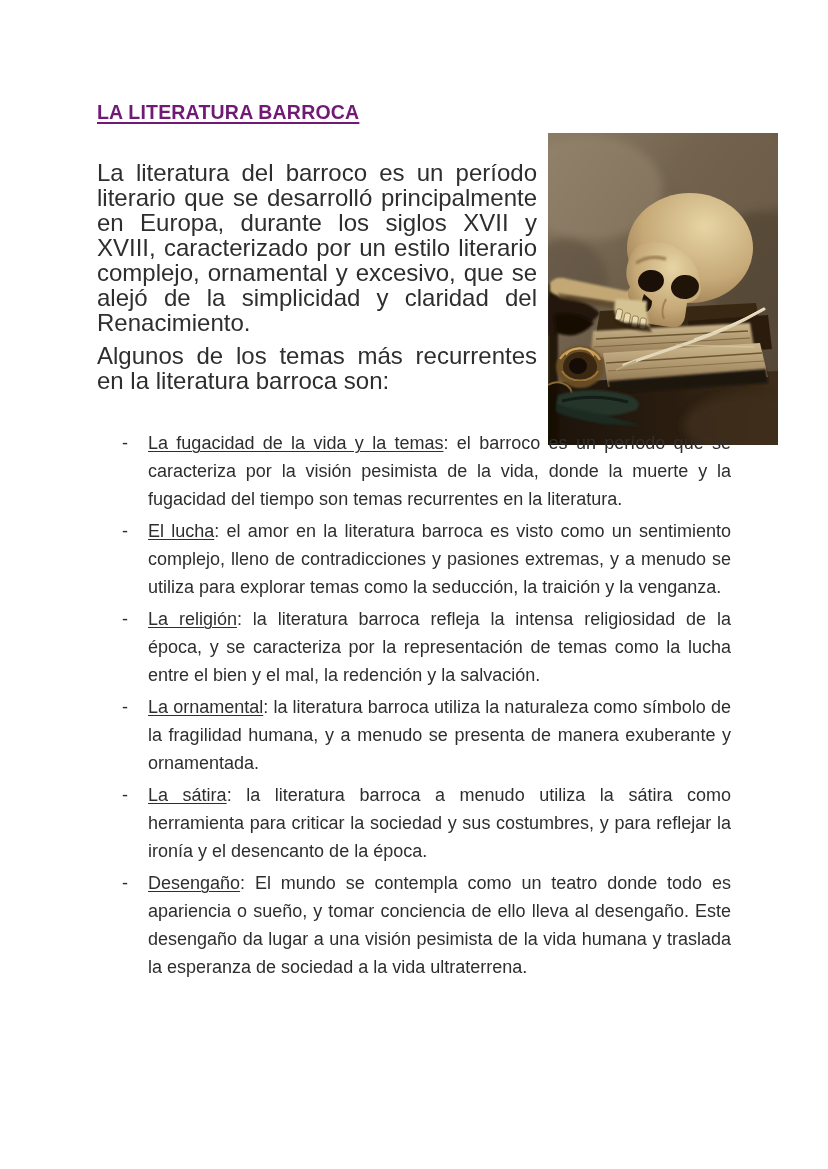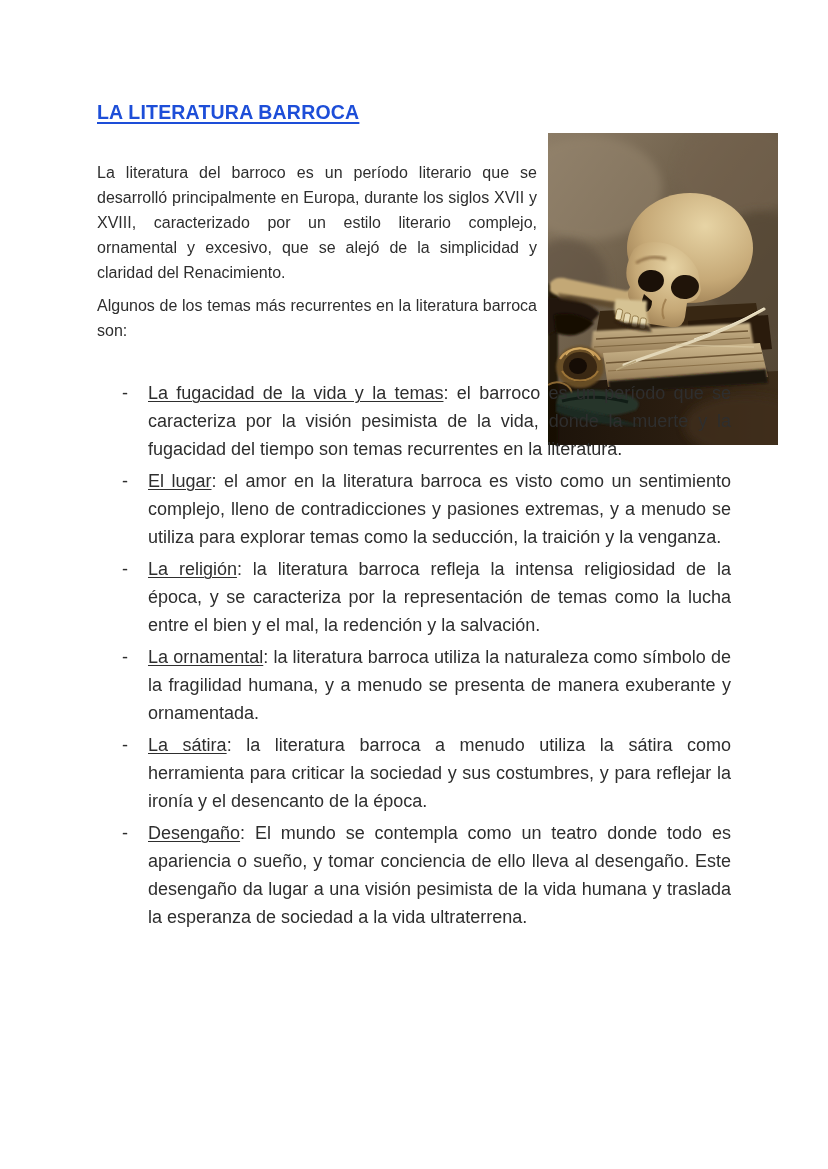--- a/index.html
+++ b/index.html
@@ -20,7 +20,7 @@
     font-size: 19.5px;
     line-height: 24px;
     font-weight: bold;
-    color: #1d4ed8;
+    color: #701a75;
     letter-spacing: 0.2px;
     text-decoration: underline;
     text-decoration-thickness: 2px;

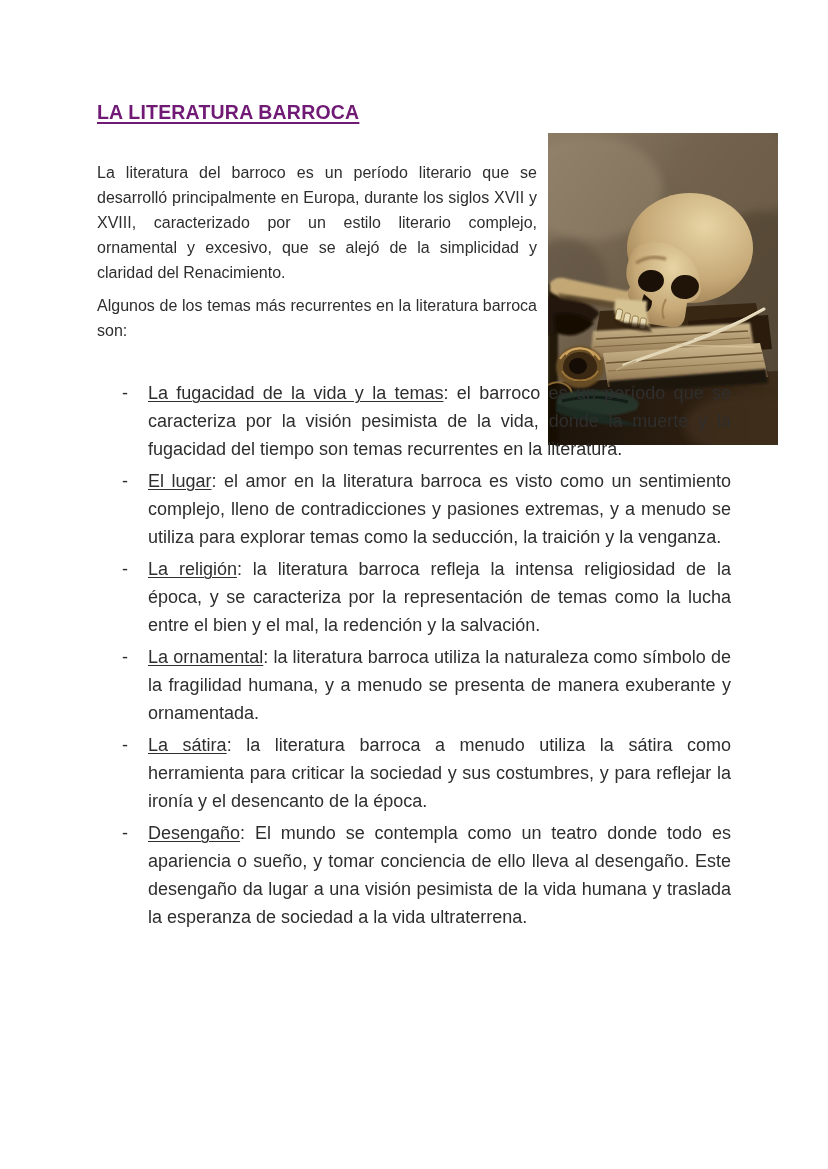--- a/index.html
+++ b/index.html
@@ -29,7 +29,7 @@
   p.para {
     width: 440px;
     margin: 0 0 14px 0;
-    font-size: 16px;
+    font-size: 24px;
     line-height: 25px;
     text-align: justify;
   }

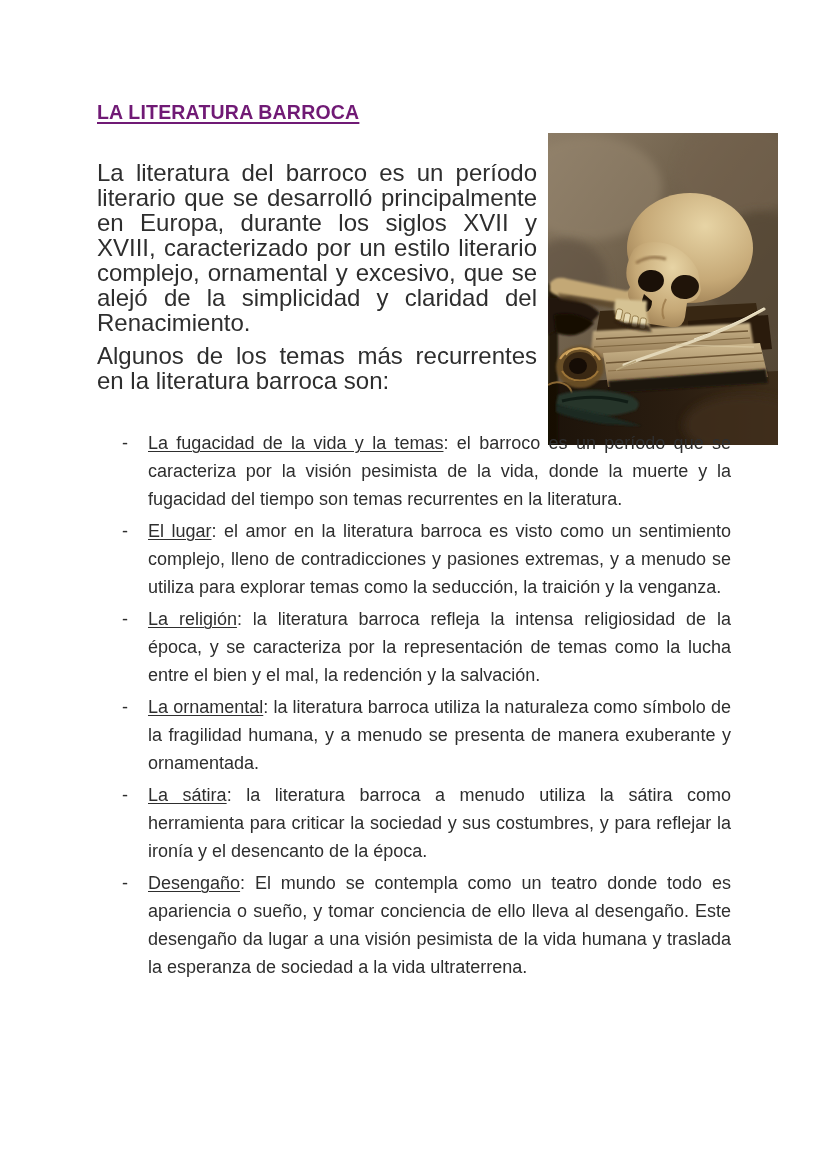--- a/index.html
+++ b/index.html
@@ -191,7 +191,7 @@
       <span class="marker">-</span><span class="term">La fugacidad de la vida y la temas</span><span>: el barroco es un período que se caracteriza por la visión pesimista de la vida, donde la muerte y la fugacidad del tiempo son temas recurrentes en la literatura.</span>
     </li>
     <li>
-      <span class="marker">-</span><span class="term">El lugar</span><span>: el amor en la literatura barroca es visto como un sentimiento complejo, lleno de contradicciones y pasiones extremas, y a menudo se utiliza para explorar temas como la seducción, la traición y la venganza.</span>
+      <span class="marker">-</span><span class="term">El lucha</span><span>: el amor en la literatura barroca es visto como un sentimiento complejo, lleno de contradicciones y pasiones extremas, y a menudo se utiliza para explorar temas como la seducción, la traición y la venganza.</span>
     </li>
     <li>
       <span class="marker">-</span><span class="term">La religión</span><span>: la literatura barroca refleja la intensa religiosidad de la época, y se caracteriza por la representación de temas como la lucha entre el bien y el mal, la redención y la salvación.</span>

